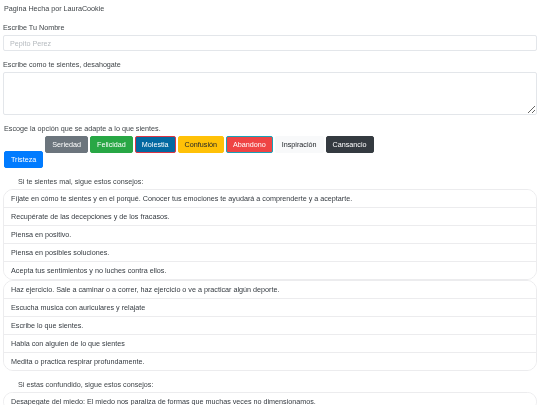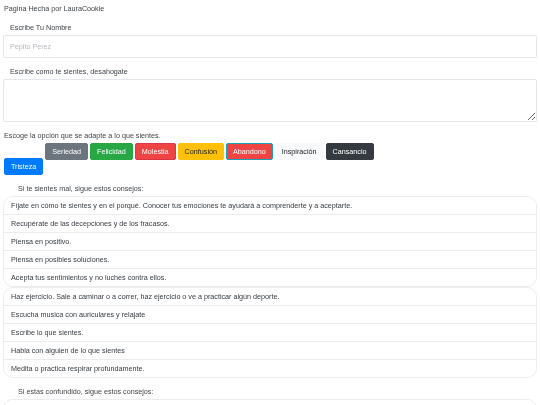--- a/index.html
+++ b/index.html
@@ -30,7 +30,7 @@
   .field-label {
     font-size: 7.2px;
     color: #3f4448;
-    margin: 0 0 3px 7px;
+    margin: 0 0 3px 0;
     line-height: 9px;
   }
   .text-input {

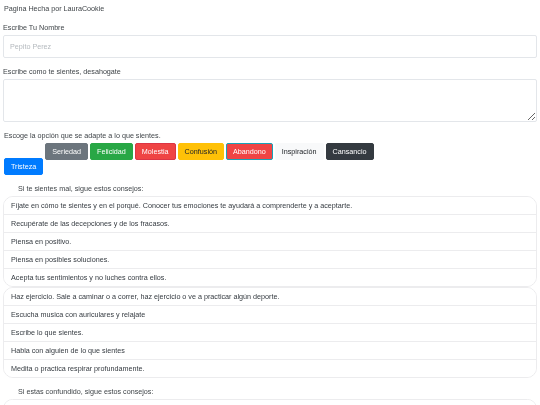--- a/index.html
+++ b/index.html
@@ -37,7 +37,7 @@
     display: block;
     box-sizing: border-box;
     width: 534px;
-    height: 23px;
+    height: 16px;
     padding: 2px 6px;
     font-family: "Liberation Sans", sans-serif;
     font-size: 7.2px;

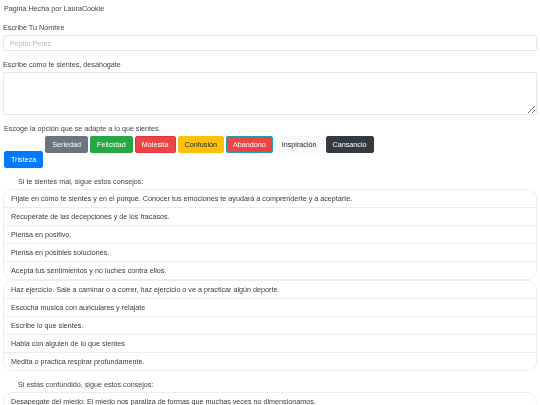--- a/index.html
+++ b/index.html
@@ -92,7 +92,7 @@
   .btn-primary   { background:#007bff; border-color:#007bff; color:#fff;margin-top:15px; }
   .btn-secondary { background:#6c757d; border-color:#6c757d; color:#fff; }
   .btn-success   { background:#28a745; border-color:#28a745; color:#fff; }
-  .btn-danger    { background:#ef4444; border-color:#dc3545; color:#fff; }
+  .btn-danger    { background:#0369a1; border-color:#dc3545; color:#fff; }
   .btn-warning   { background:#ffc107; border-color:#ffc107; color:#212529; }
   .btn-info      { background:#ef4444; border-color:#17a2b8; color:#fff; }
   .btn-light     { background:#f8f9fa; border-color:#f8f9fa; color:#212529; }

